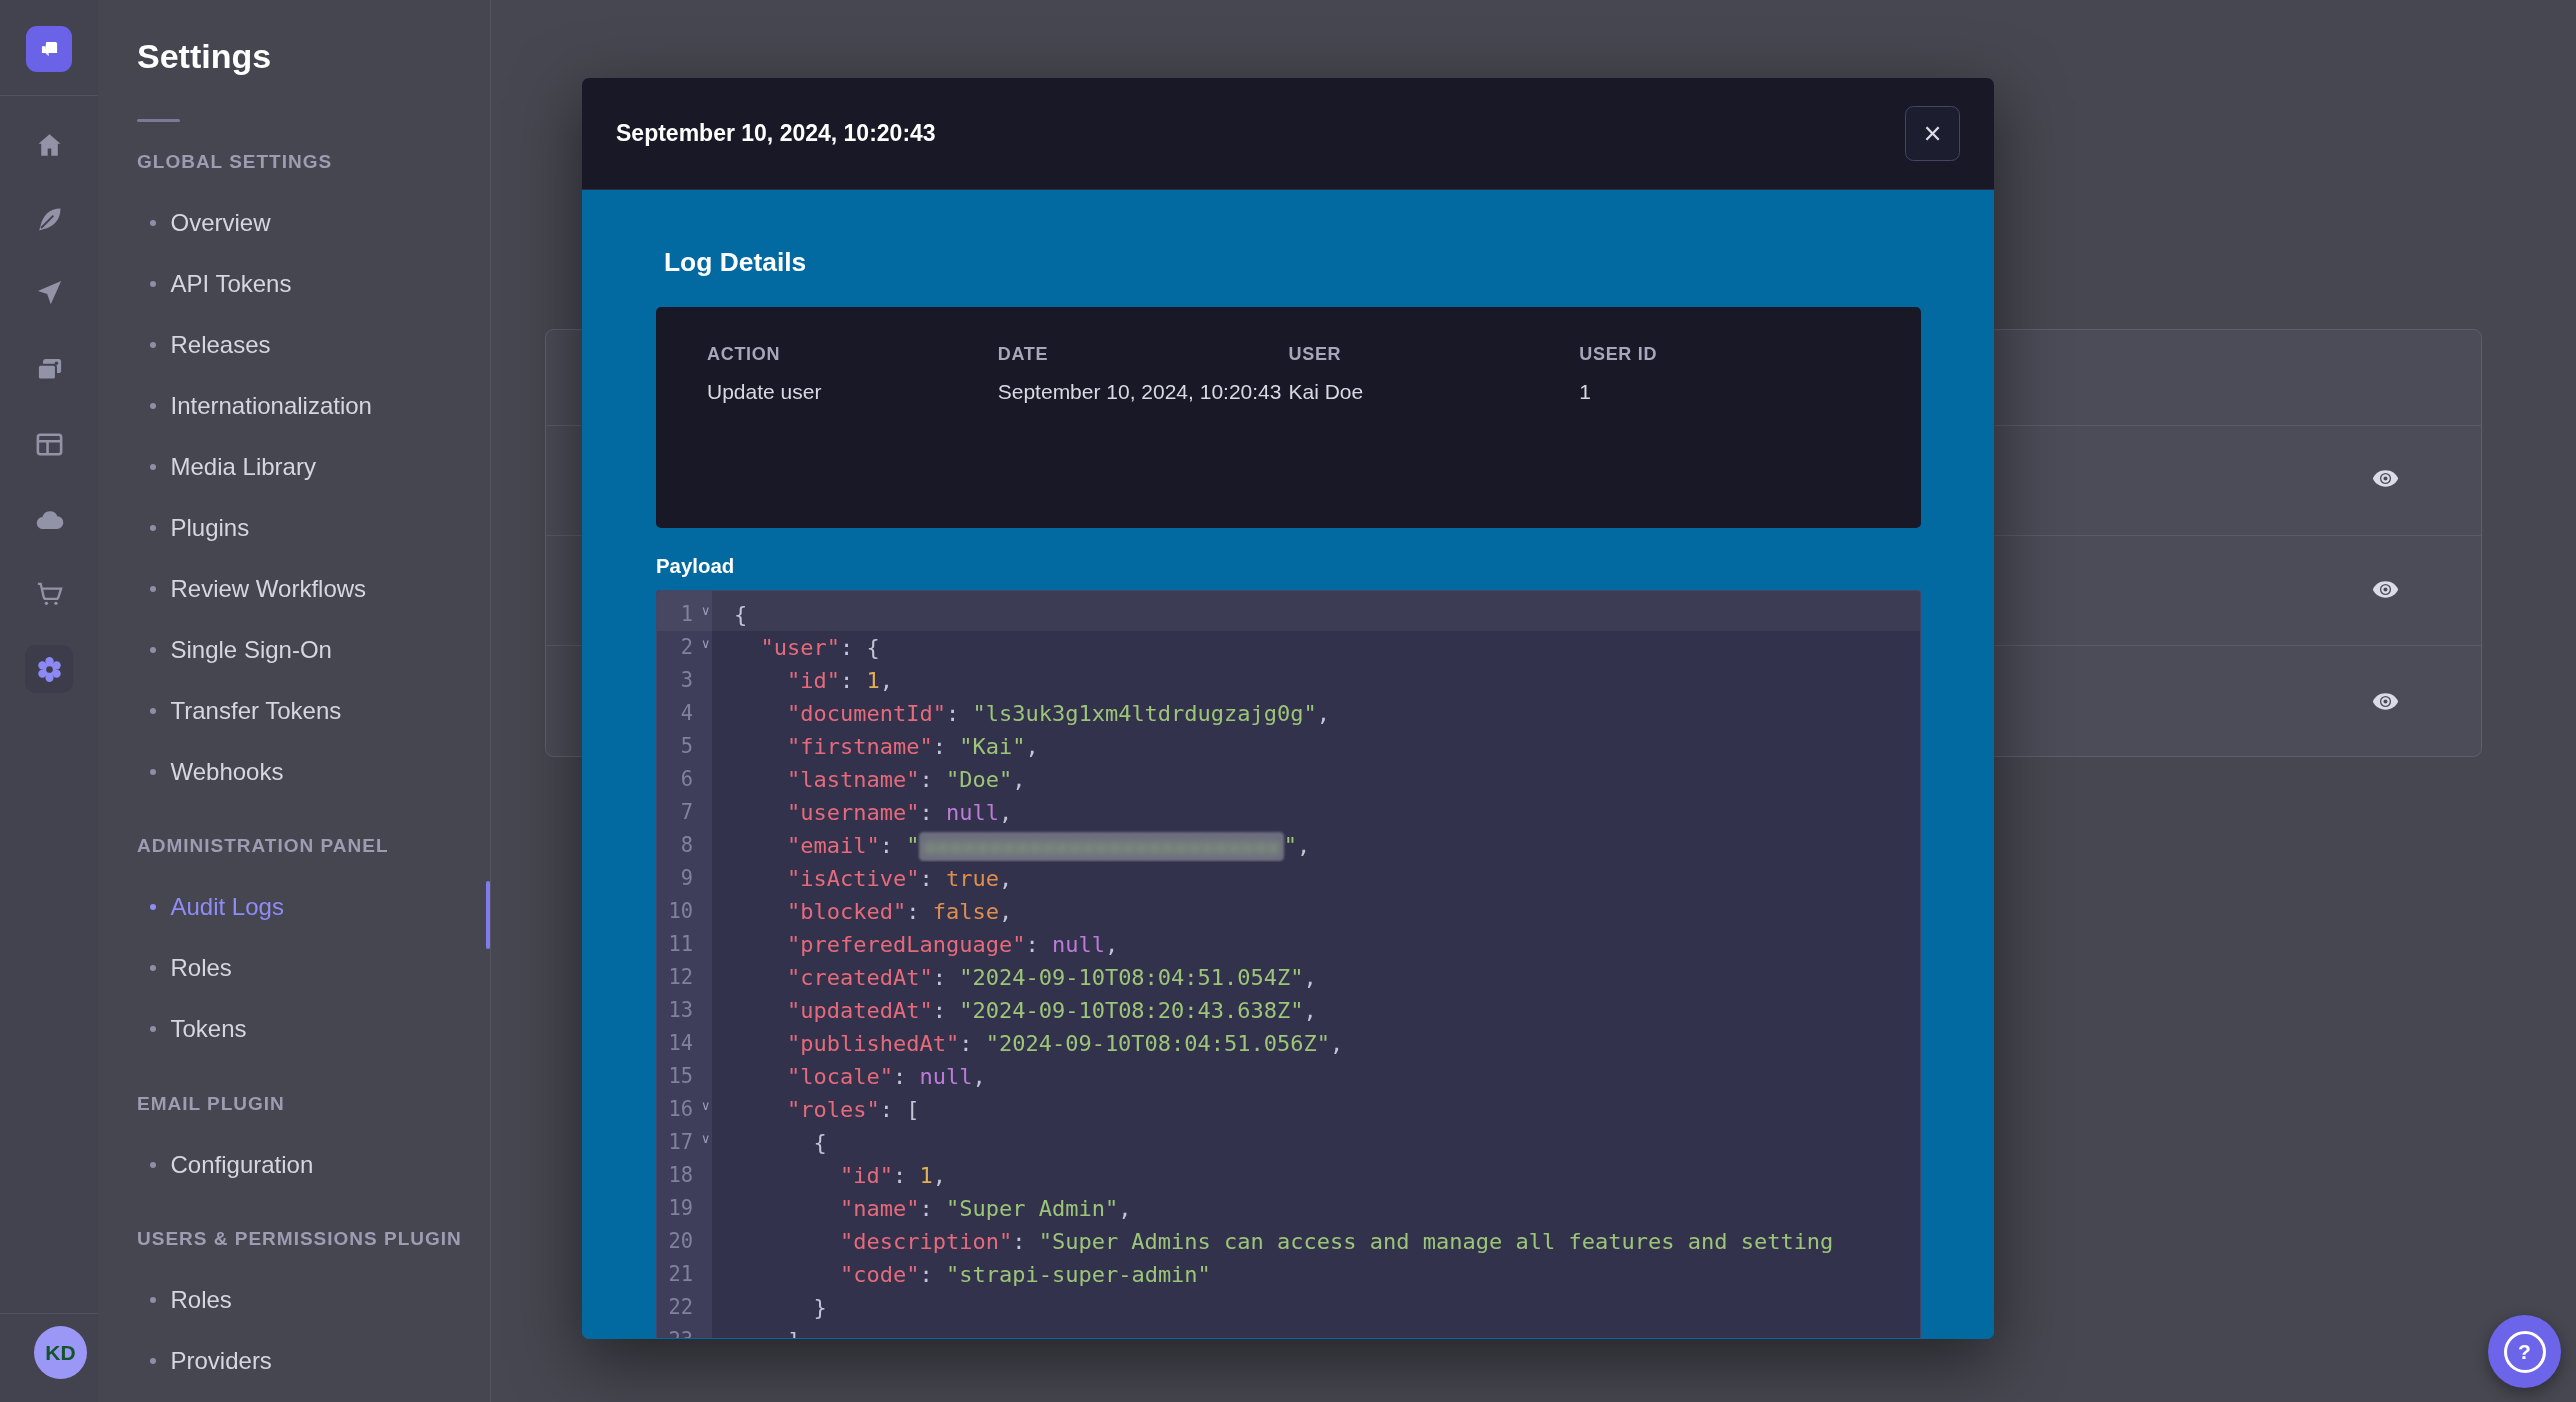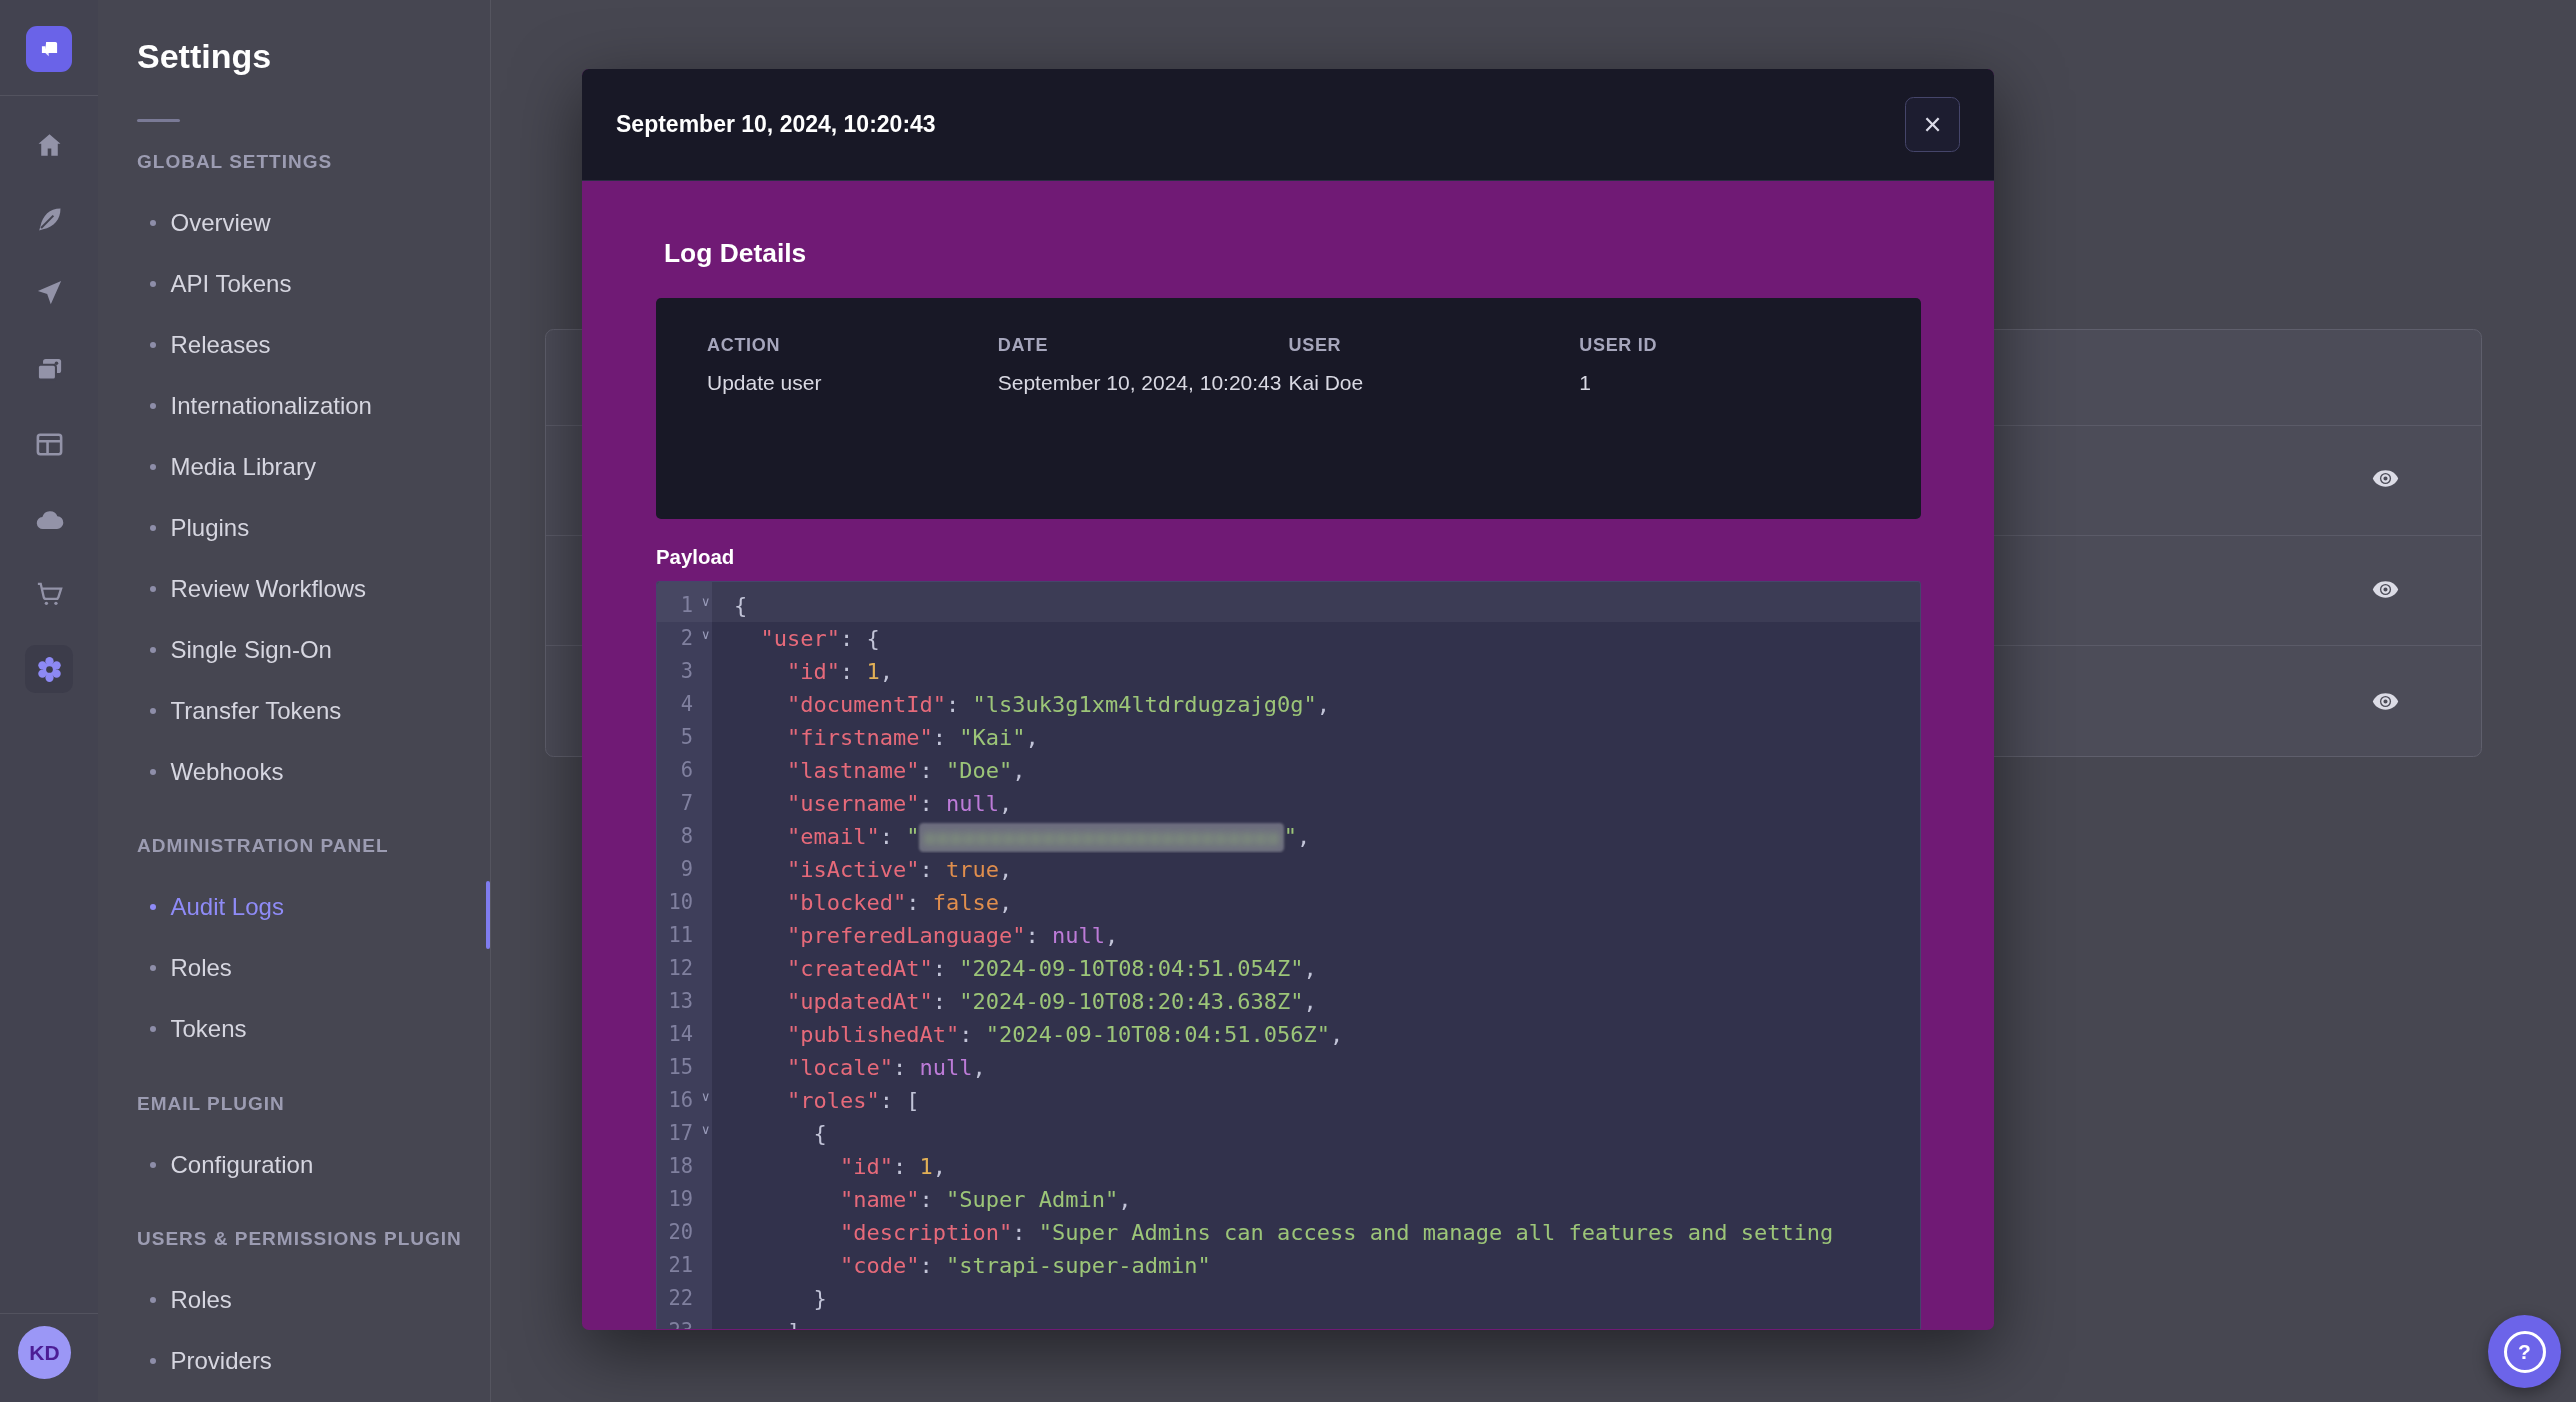--- a/index.html
+++ b/index.html
@@ -49,8 +49,8 @@
   .eye-btn svg{width:29px;height:29px;}
 
   
-  .modal{position:absolute;left:582px;top:69px;width:1412px;height:1261px;border-radius:6.8px;
-         background:#701a75;box-shadow:0 20.4px 68px rgba(0,0,0,0.5);}
+  .modal{position:absolute;left:582px;top:78px;width:1412px;height:1261px;border-radius:6.8px;
+         background:#0369a1;box-shadow:0 20.4px 68px rgba(0,0,0,0.5);}
   .modal-head{position:absolute;left:0;top:0;right:0;height:112px;background:#181826;
               border-radius:6.8px 6.8px 0 0;border-bottom:0.9px solid #2c2c44;
               display:flex;align-items:center;justify-content:space-between;padding:0 34px;box-sizing:border-box;}

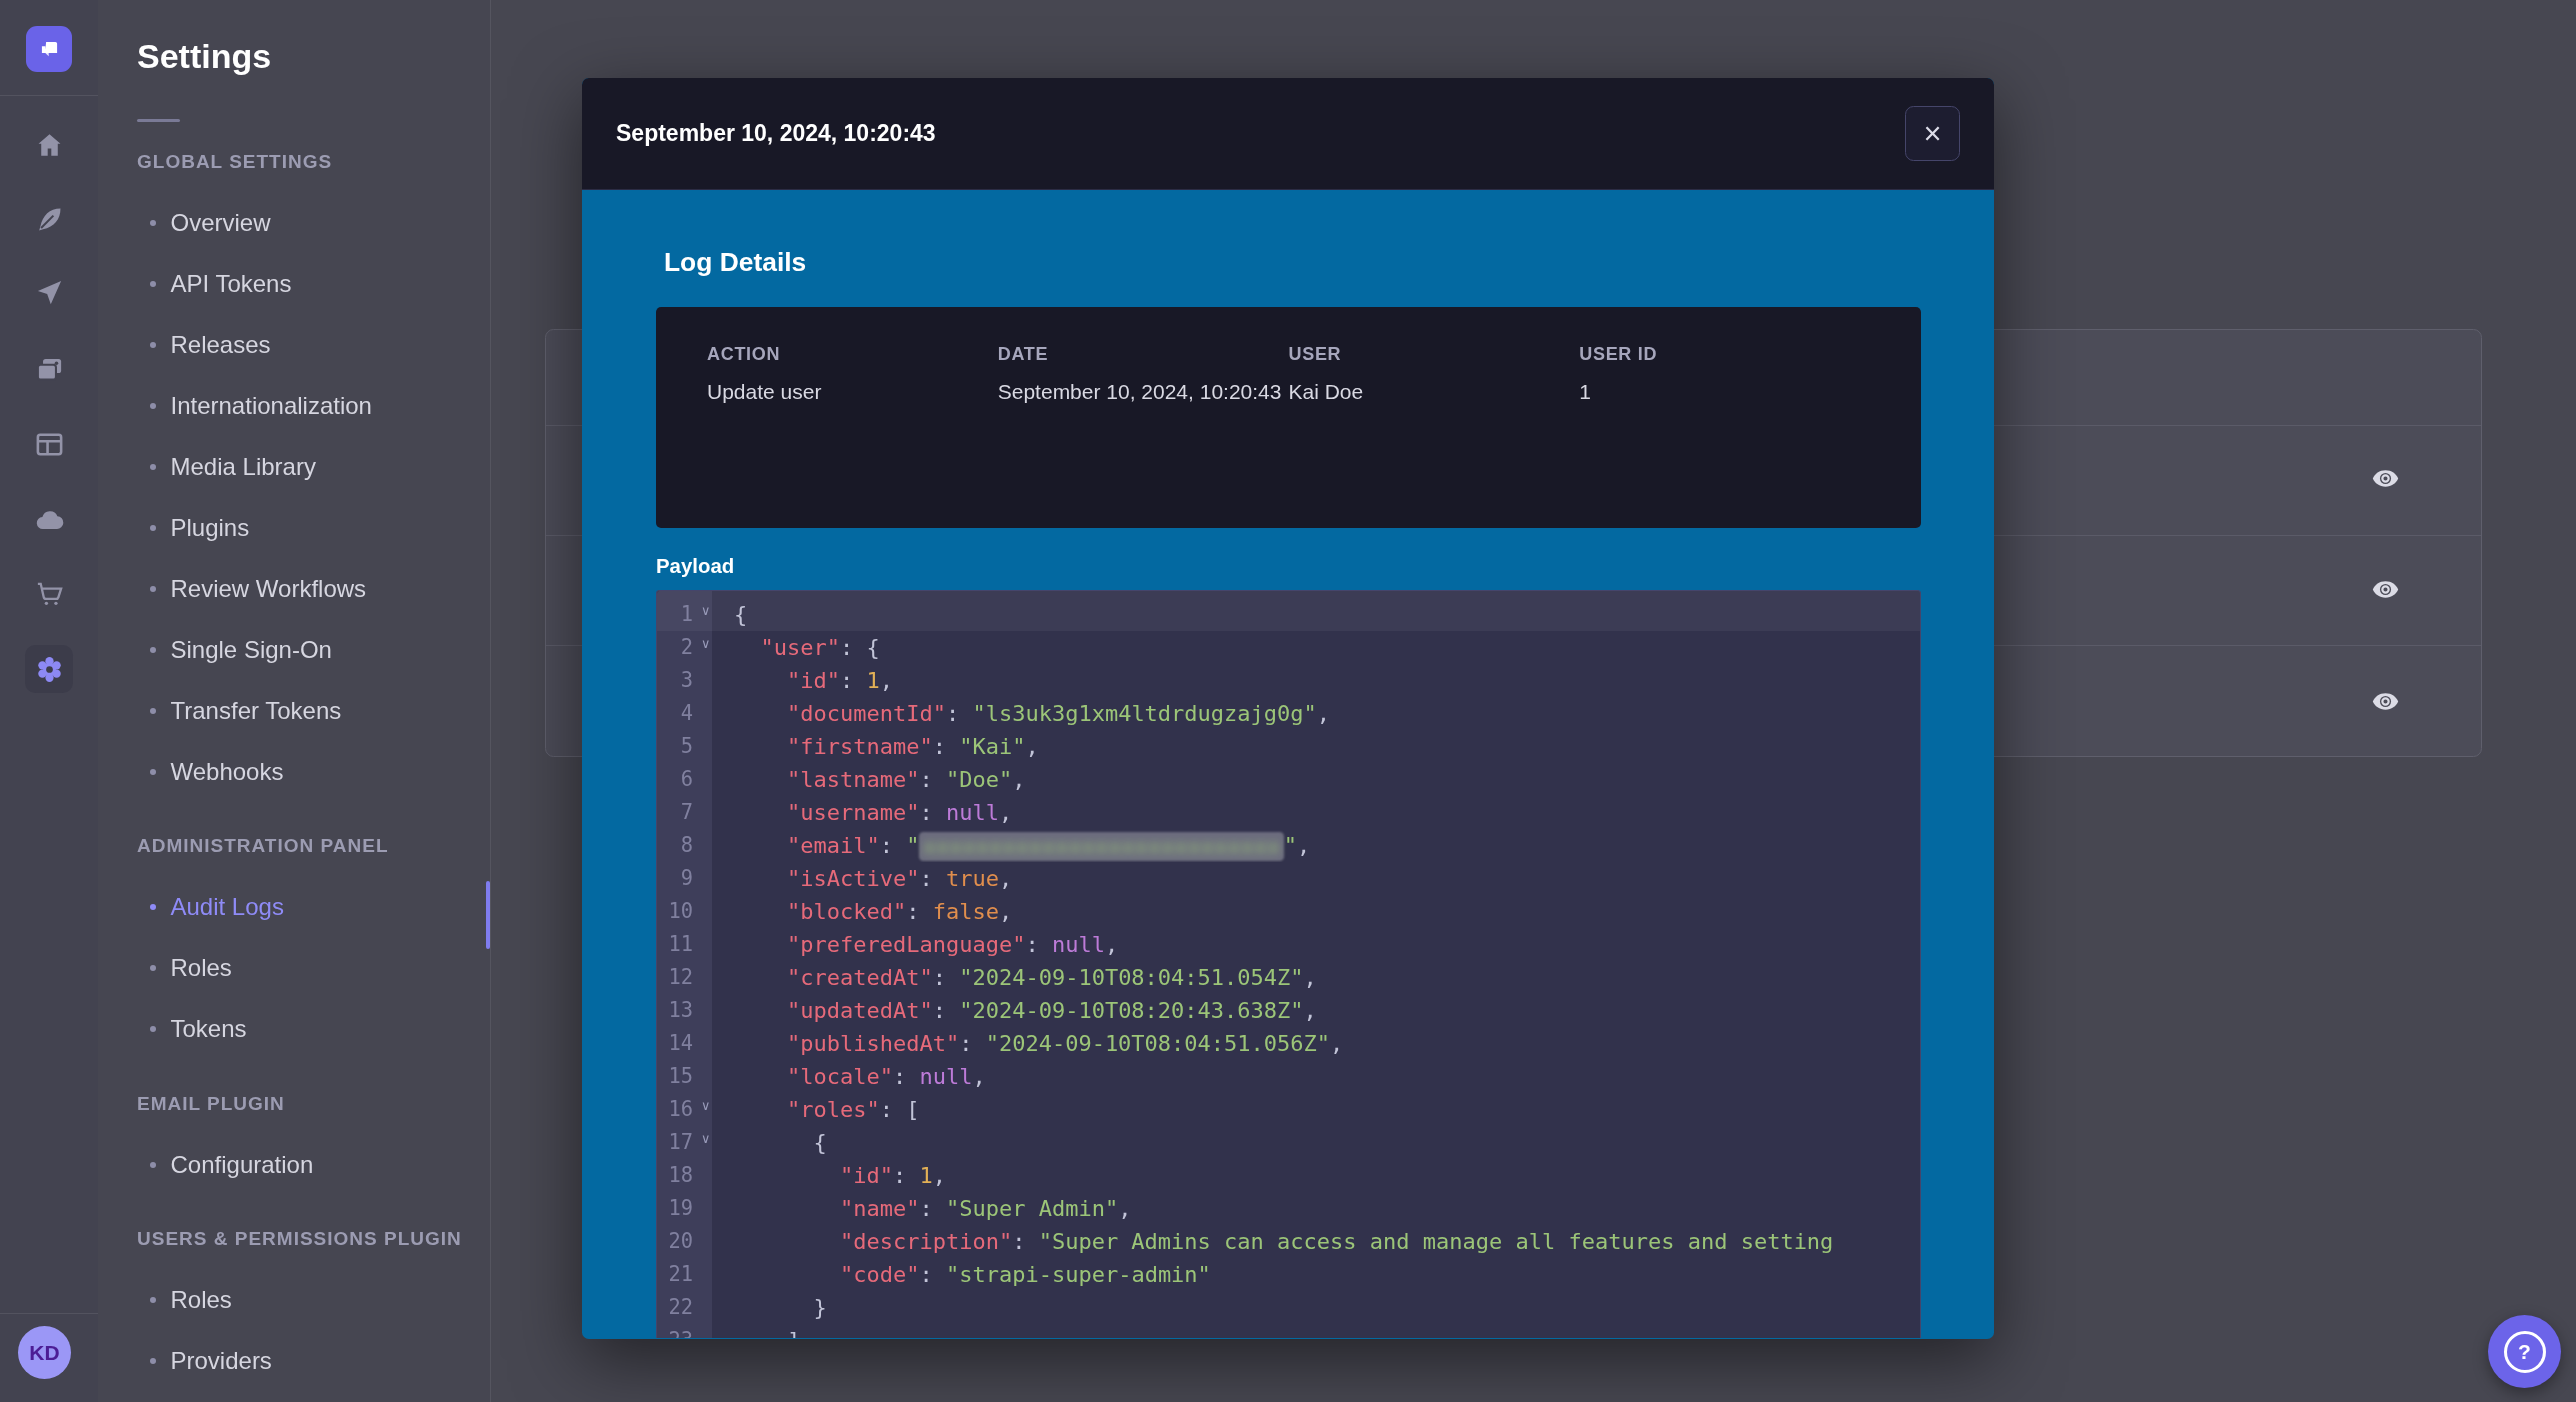--- a/index.html
+++ b/index.html
@@ -18,8 +18,8 @@
            display:flex;align-items:center;justify-content:center;color:#9393a8;cursor:pointer;}
   .rail-ic.active{background:#3c3c4a;color:#8d89f4;}
   .rail-ic svg{width:31px;height:31px;}
-  .avatar{position:absolute;left:18px;top:1326px;width:53px;height:53px;border-radius:50%;
-          background:#9b97f6;color:#4c1d95;font-size:21px;font-weight:700;
+  .avatar{position:absolute;left:34px;top:1326px;width:53px;height:53px;border-radius:50%;
+          background:#9b97f6;color:#14532d;font-size:21px;font-weight:700;
           display:flex;align-items:center;justify-content:center;cursor:pointer;}
 
   

